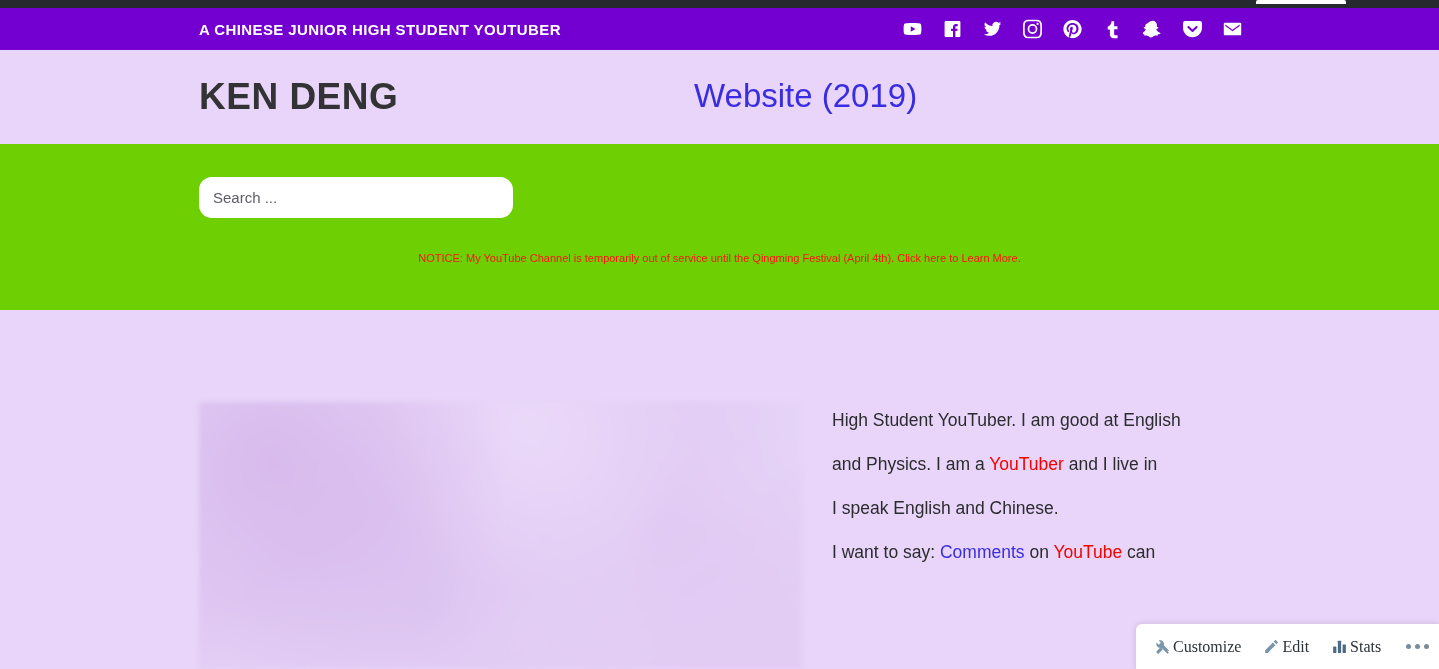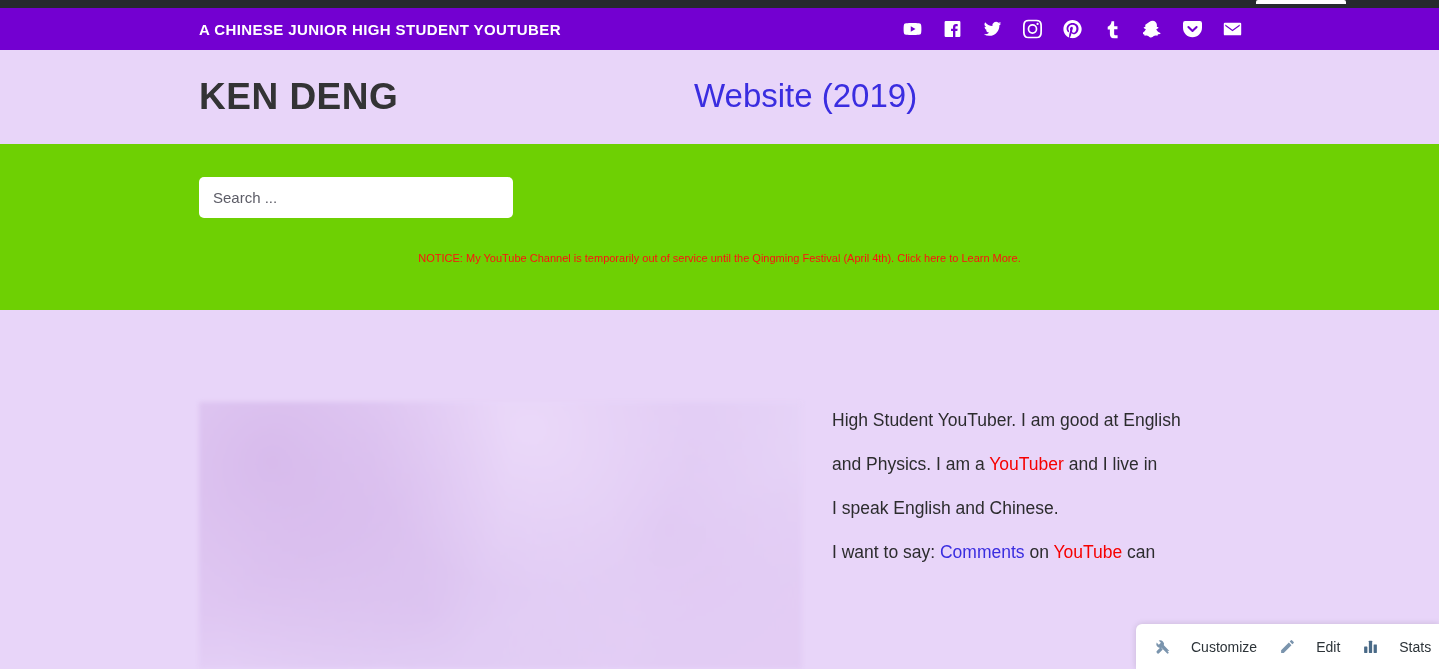--- a/index.html
+++ b/index.html
@@ -144,7 +144,7 @@
     width: 100%;
     height: 100%;
     border: none;
-    border-radius: 5px;
+    border-radius: 13px;
     background: #ffffff;
     padding: 0 14px;
     font-family: "Liberation Sans", sans-serif;

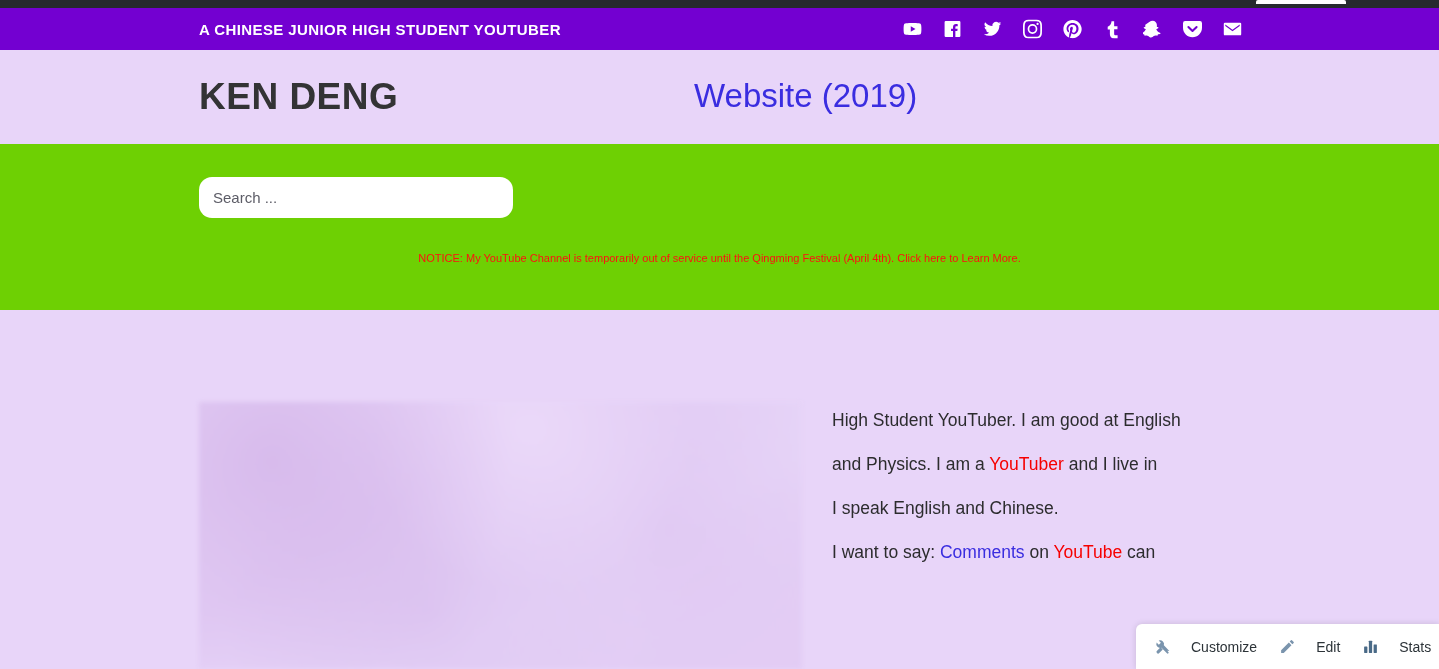--- a/index.html
+++ b/index.html
@@ -225,11 +225,12 @@
   .adm-item {
     display: inline-flex;
     align-items: center;
-    gap: 20px;
-    font-size: 14px;
+    gap: 2px;
+    font-size: 16px;
     color: #2c3338;
     cursor: pointer;
     white-space: nowrap;
+    font-family: Liberation Serif, serif;
   }
   .adm-item + .adm-item { margin-left: 13px; }
   .adm-item svg { display: block; }

